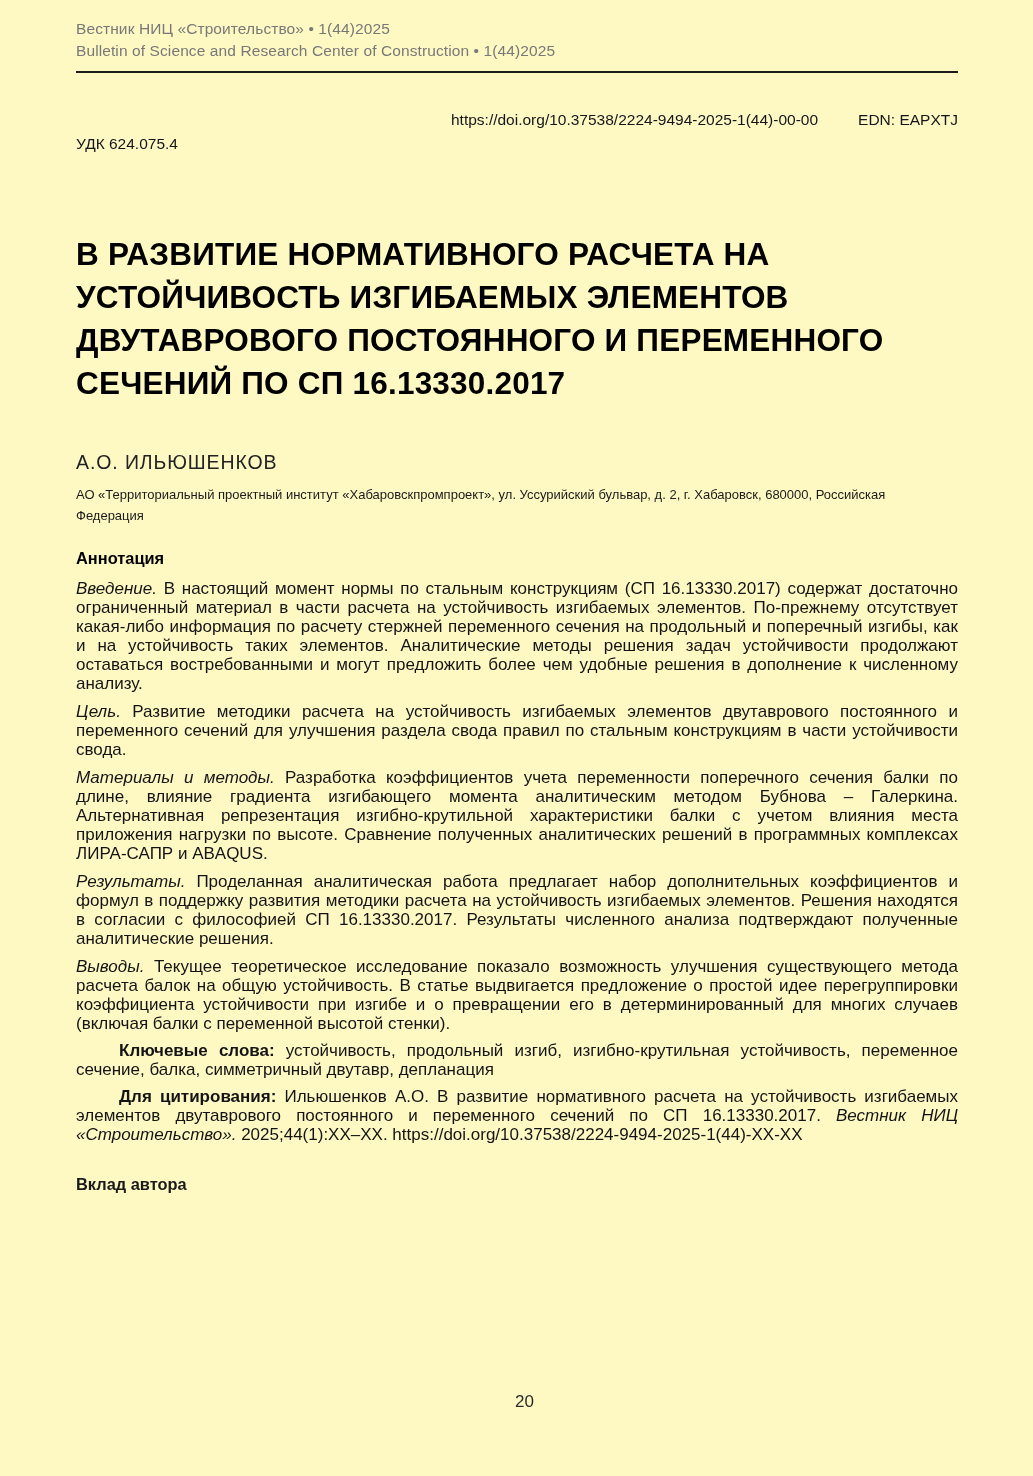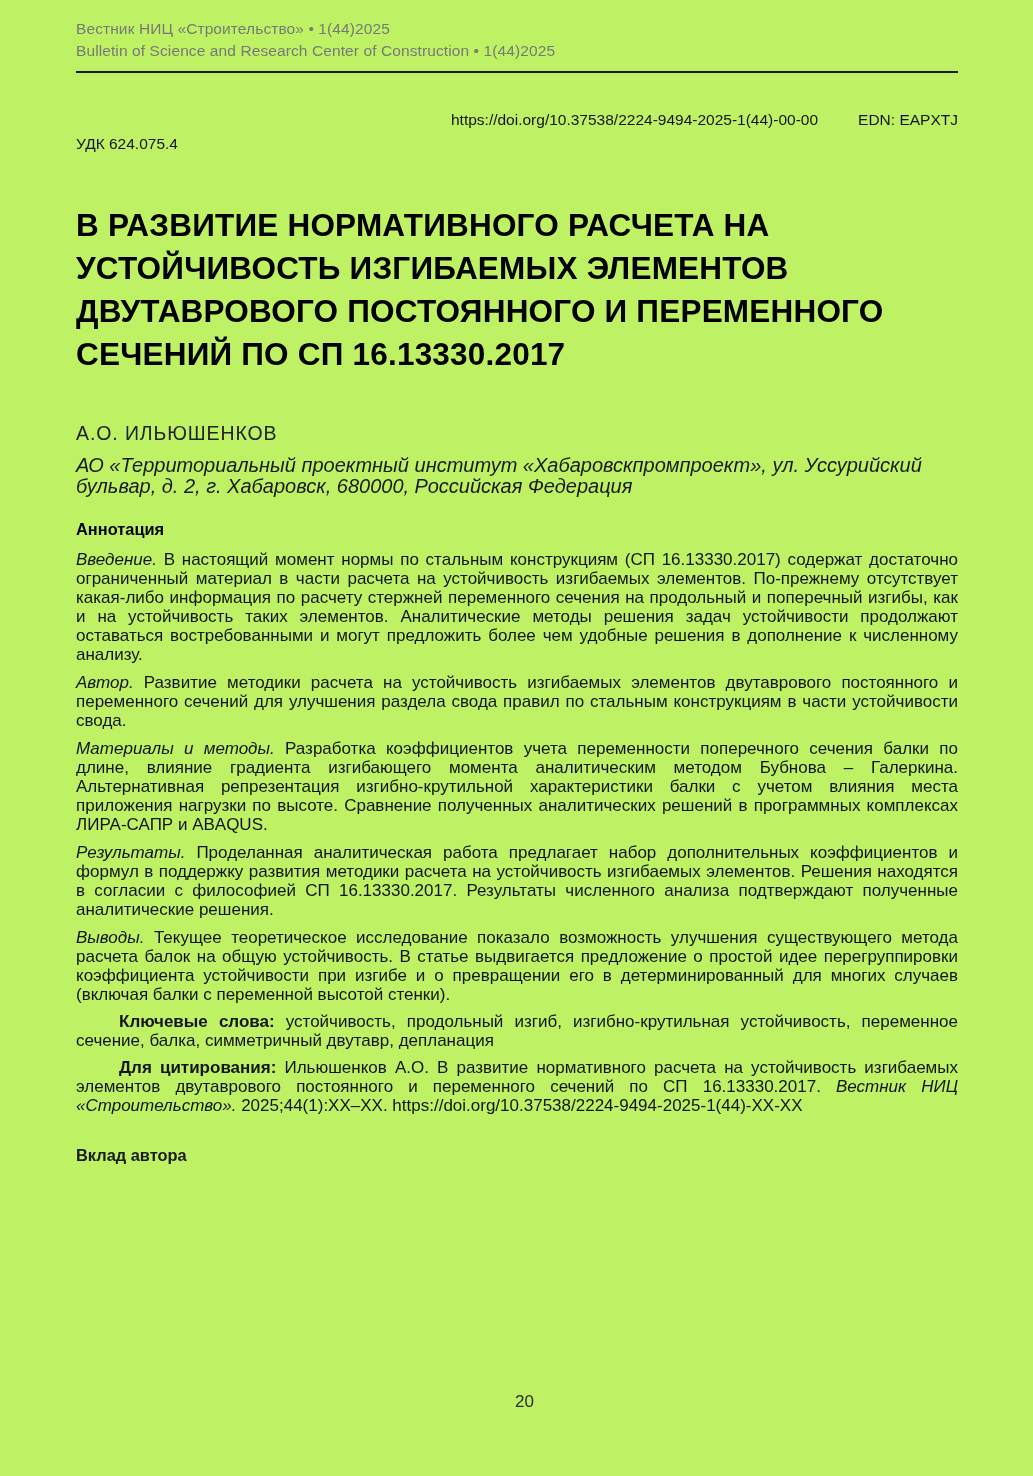--- a/index.html
+++ b/index.html
@@ -17,7 +17,7 @@
     width: 1033px;
     height: 1476px;
     margin: 0 auto;
-    background: #bef264;
+    background: #fef9c3;
     overflow: hidden;
     box-sizing: border-box;
   }

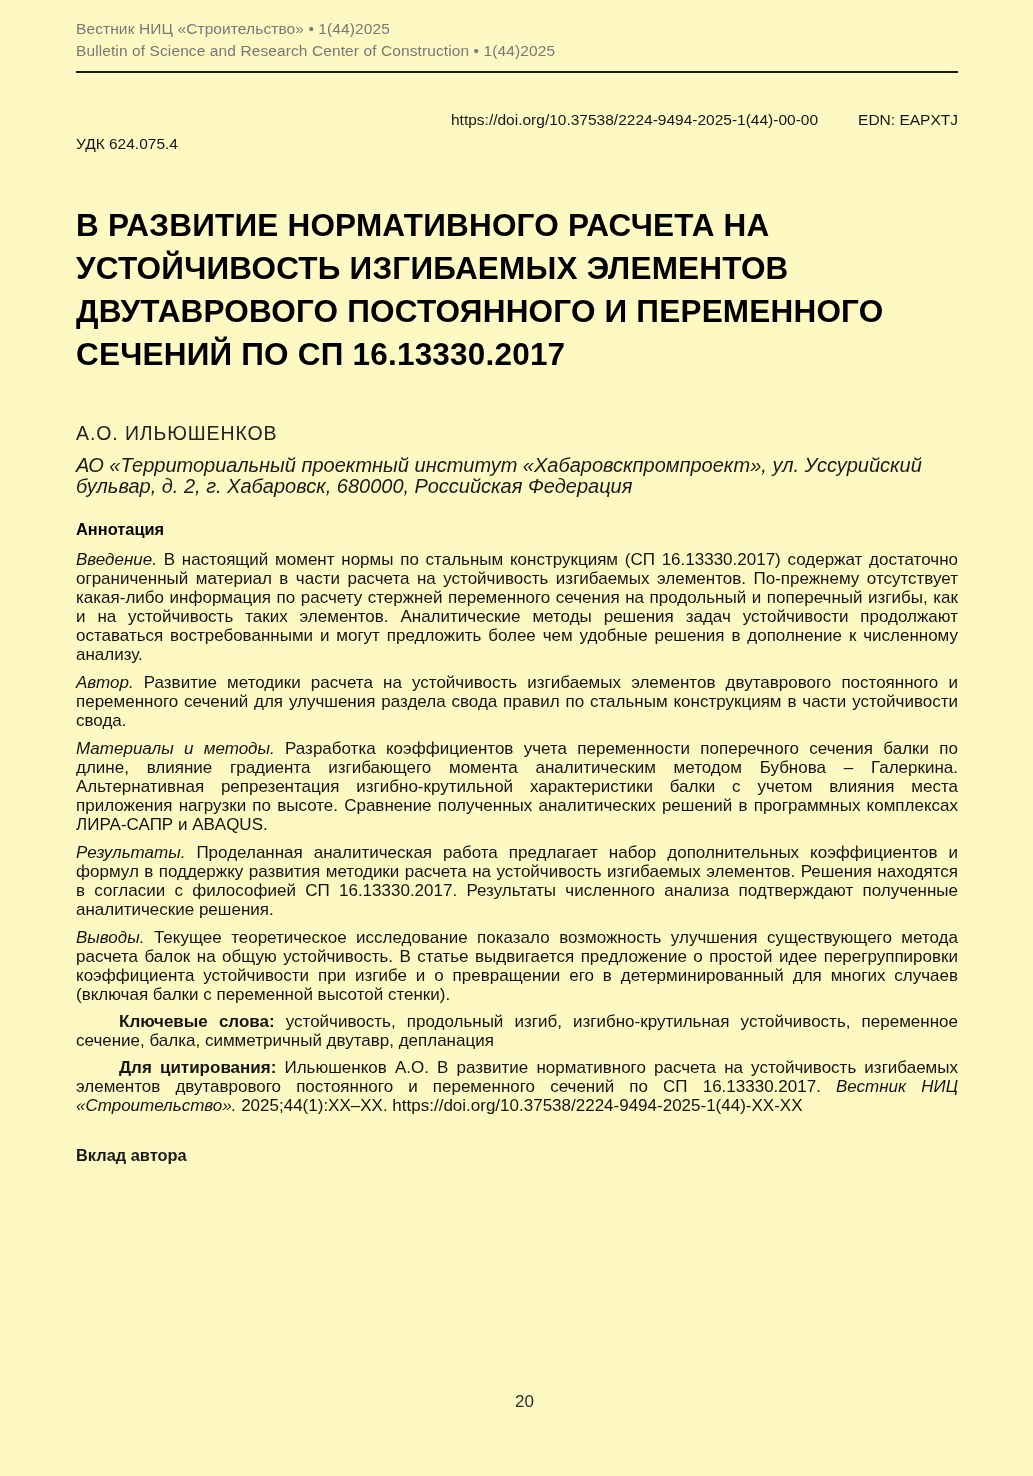--- a/index.html
+++ b/index.html
@@ -64,7 +64,7 @@
 
   
   .title {
-    margin-top: 49px;
+    margin-top: 78px;
     font-family: "Liberation Sans Narrow", "Liberation Sans", "DejaVu Sans Condensed", sans-serif;
     font-weight: bold;
     font-size: 31.5px;

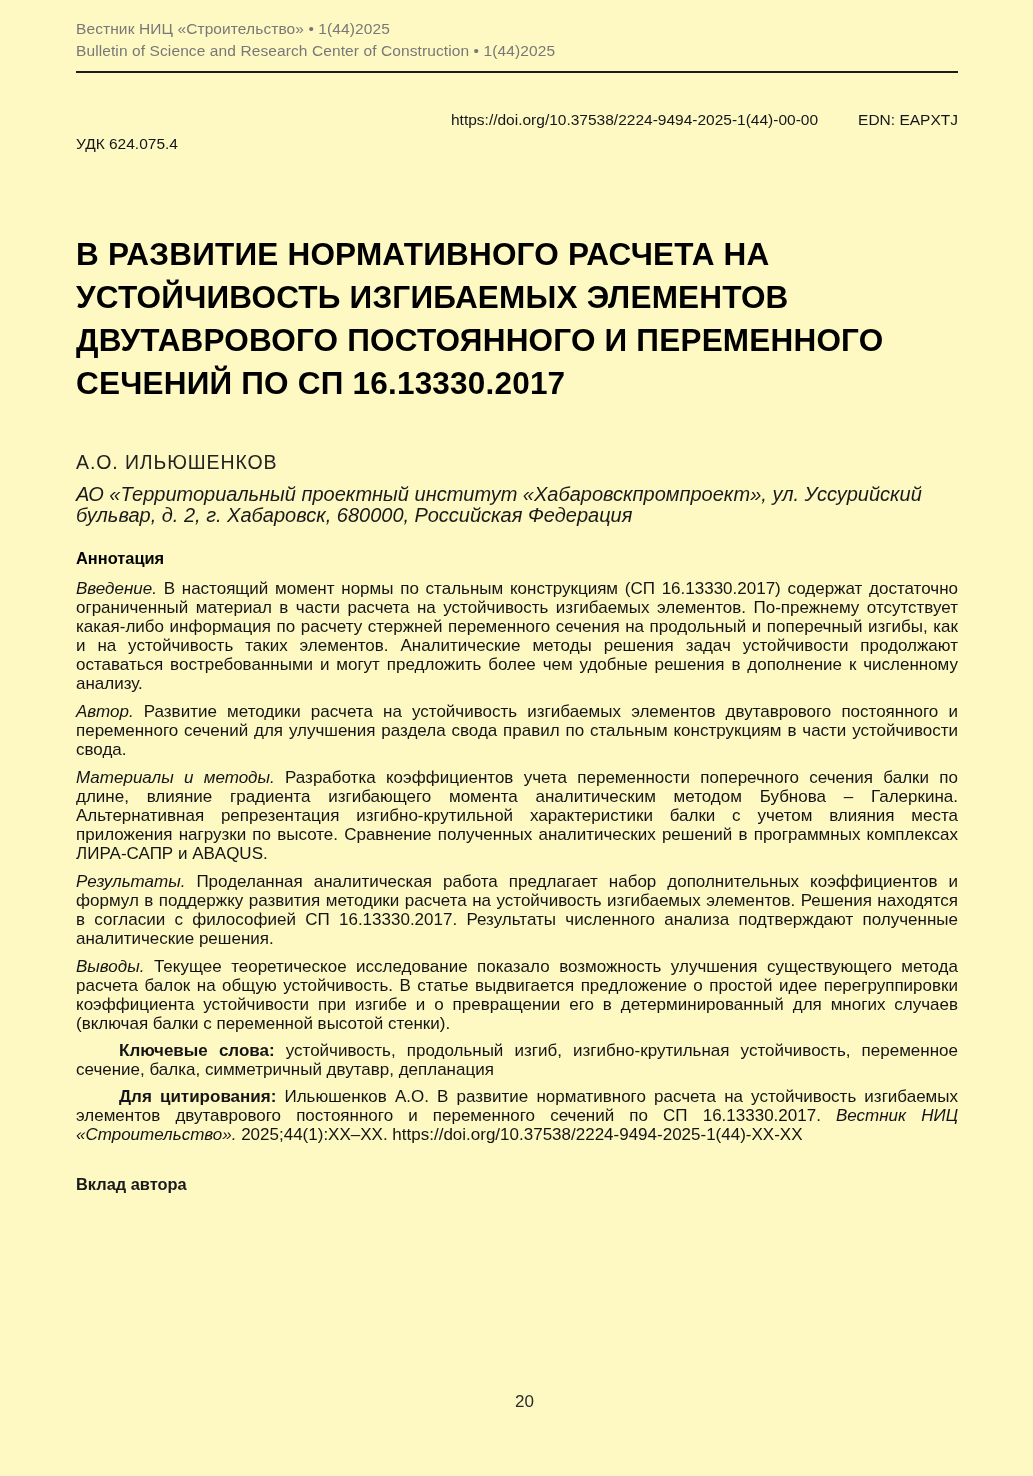--- a/index.html
+++ b/index.html
@@ -86,9 +86,8 @@
   }
   .affiliation {
     margin-top: 9px;
-    font-size: 20px;
+    font-size: 13px;
     line-height: 21px;
-    font-style: italic;
     color: #1a1a1a;
     max-width: 880px;
   }

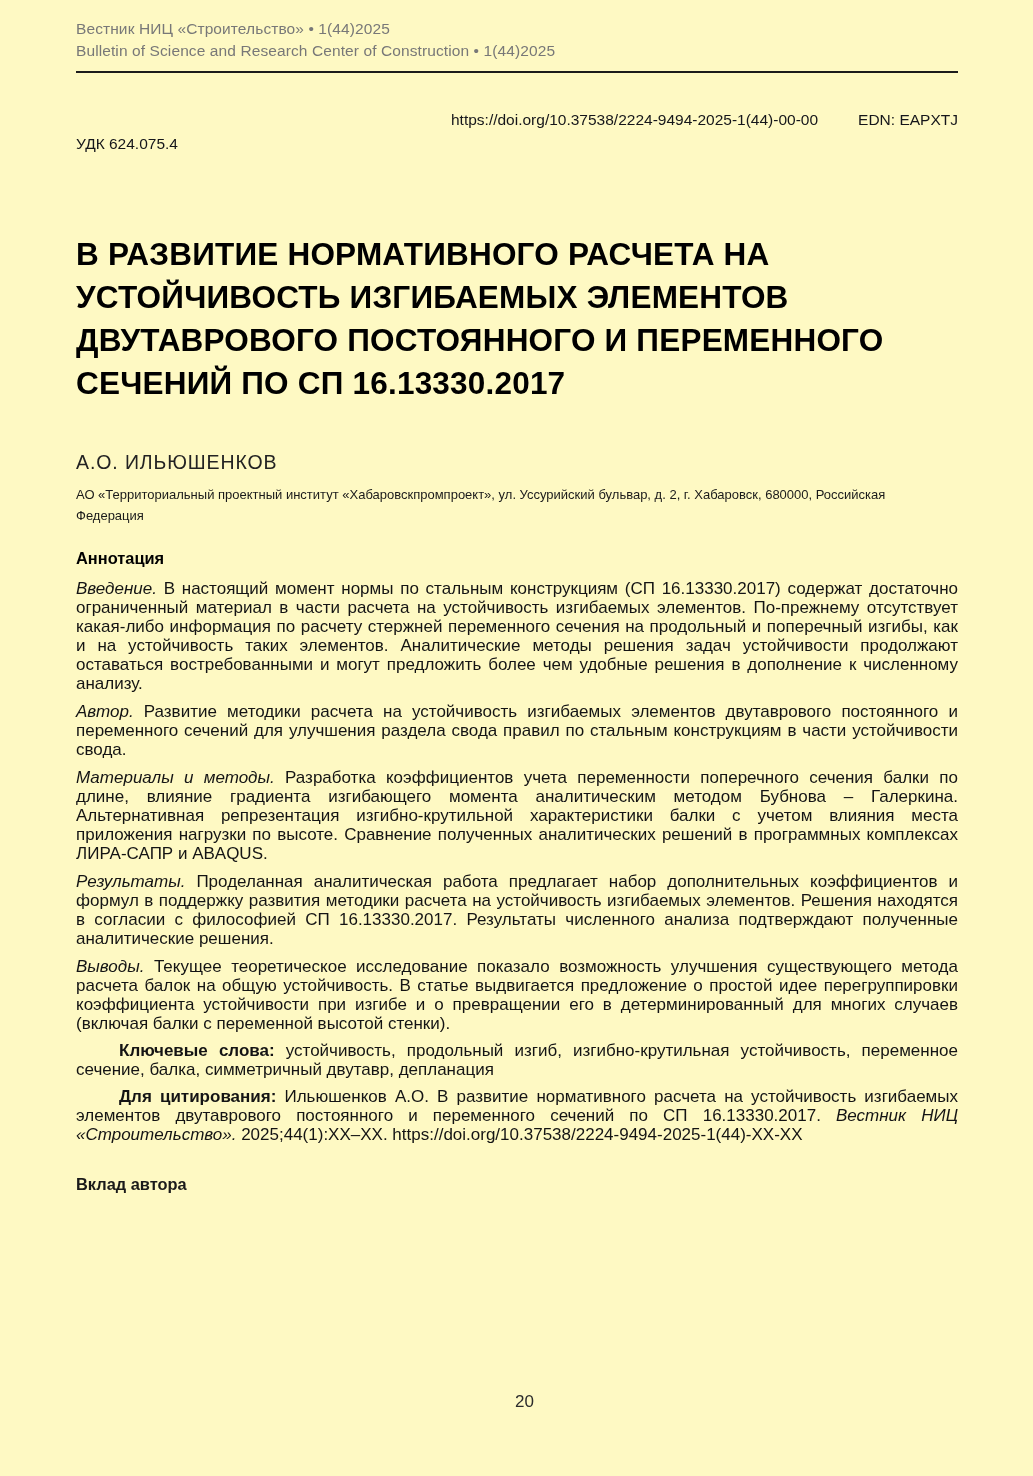--- a/index.html
+++ b/index.html
@@ -169,7 +169,7 @@
 
     <p class="body"><span class="it">Введение.</span><span> В настоящий момент нормы по стальным конструкциям (СП 16.13330.2017) содержат достаточно ограниченный материал в части расчета на устойчивость изгибаемых элементов. По-прежнему отсутствует какая-либо информация по расчету стержней переменного сечения на продольный и поперечный изгибы, как и на устойчивость таких элементов. Аналитические методы решения задач устойчивости продолжают оставаться востребованными и могут предложить более чем удобные решения в дополнение к численному анализу.</span></p>
 
-    <p class="body"><span class="it">Автор.</span><span> Развитие методики расчета на устойчивость изгибаемых элементов двутаврового постоянного и переменного сечений для улучшения раздела свода правил по стальным конструкциям в части устойчивости свода.</span></p>
+    <p class="body"><span class="it">Цель.</span><span> Развитие методики расчета на устойчивость изгибаемых элементов двутаврового постоянного и переменного сечений для улучшения раздела свода правил по стальным конструкциям в части устойчивости свода.</span></p>
 
     <p class="body"><span class="it">Материалы и методы.</span><span> Разработка коэффициентов учета переменности поперечного сечения балки по длине, влияние градиента изгибающего момента аналитическим методом Бубнова – Галеркина. Альтернативная репрезентация изгибно-крутильной характеристики балки с учетом влияния места приложения нагрузки по высоте. Сравнение полученных аналитических решений в программных комплексах ЛИРА-САПР и ABAQUS.</span></p>
 

